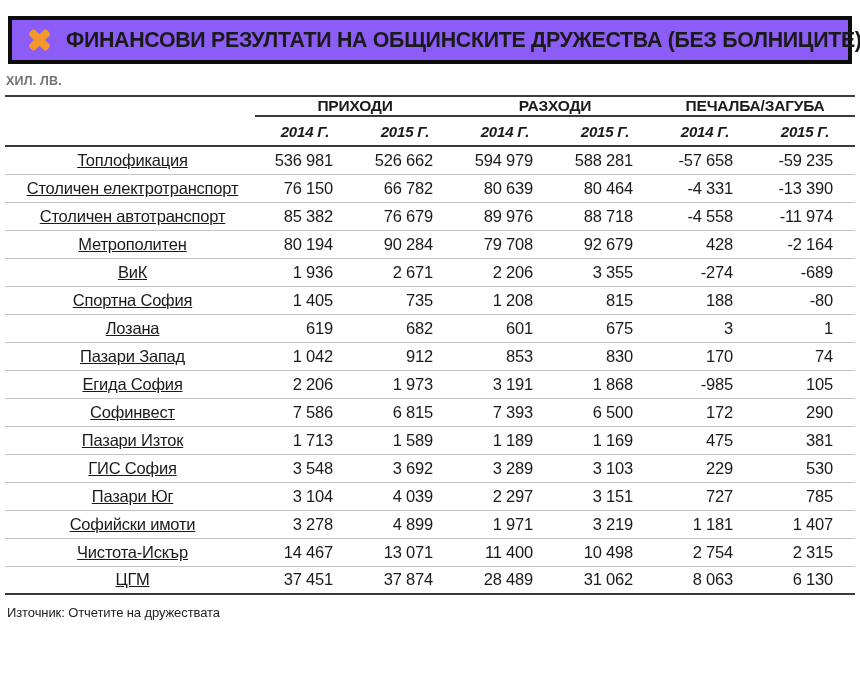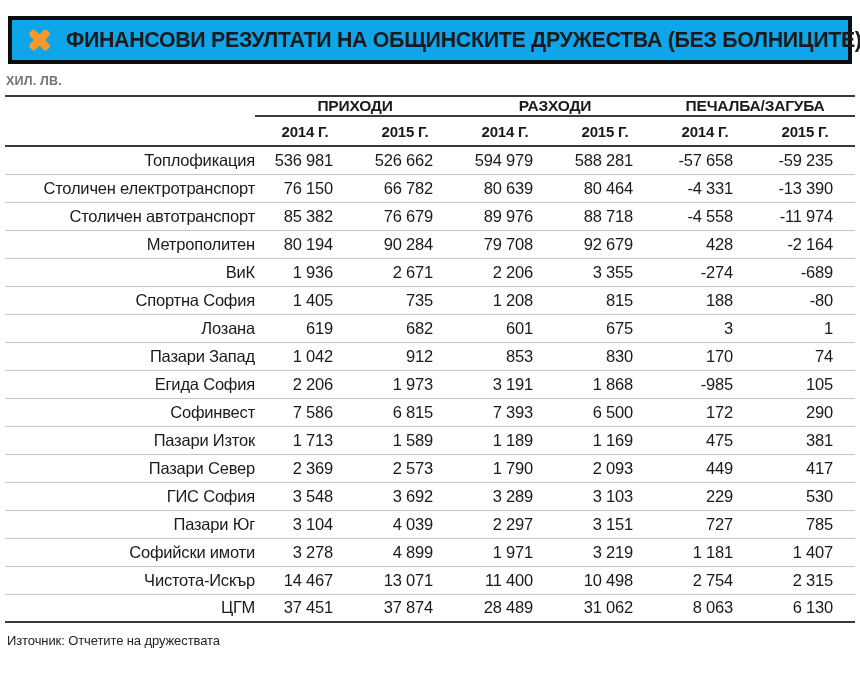--- a/index.html
+++ b/index.html
@@ -18,7 +18,7 @@
     height: 40px;
     display: flex;
     align-items: center;
-    background: #0ea5e9;
+    background: #8b5cf6;
   }
   .x-icon {
     margin-left: 12px;

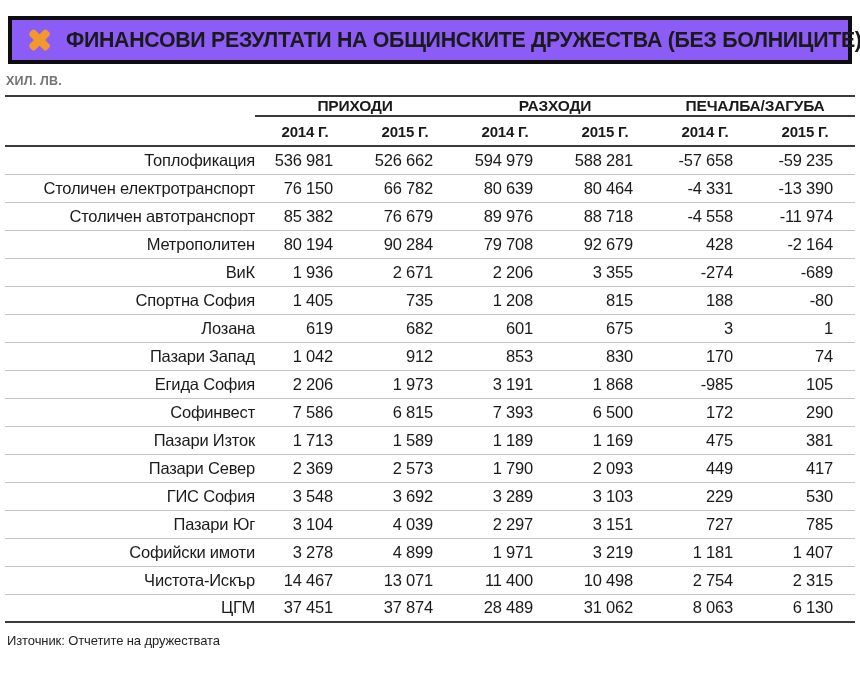--- a/index.html
+++ b/index.html
@@ -71,6 +71,7 @@
     text-align: center;
     border-bottom: 2px solid #3a3a3a;
     letter-spacing: -0.2px;
+    font-style: italic;
   }
   tbody tr {
     height: 28px;

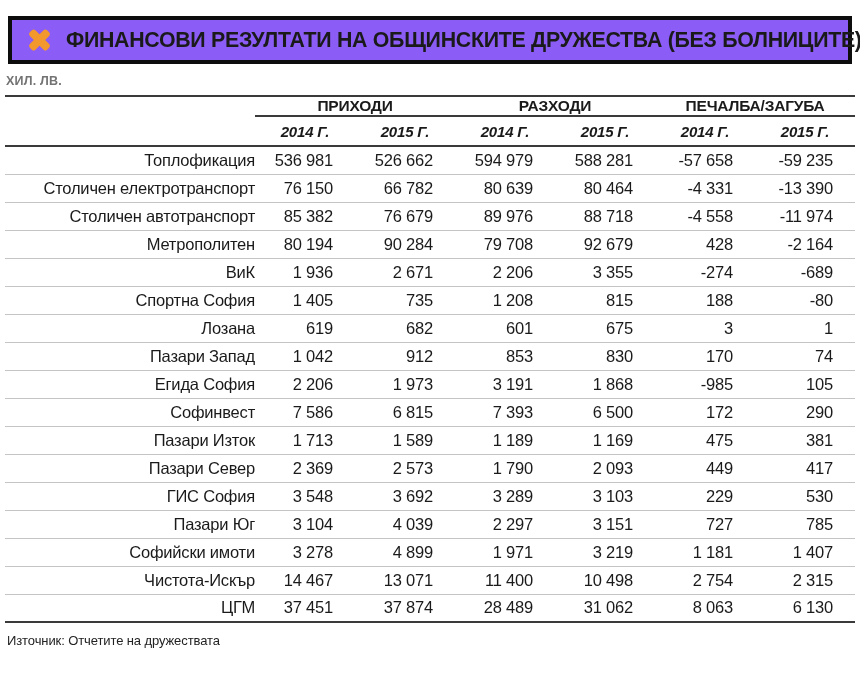--- a/index.html
+++ b/index.html
@@ -79,10 +79,11 @@
   }
   tbody tr:last-child { border-bottom: 2px solid #3a3a3a; }
   td.name {
-    text-align: right;
+    text-align: center;
     padding-left: 5px;
     letter-spacing: -0.2px;
     white-space: nowrap;
+    text-decoration: underline;
   }
   td.num {
     text-align: right;

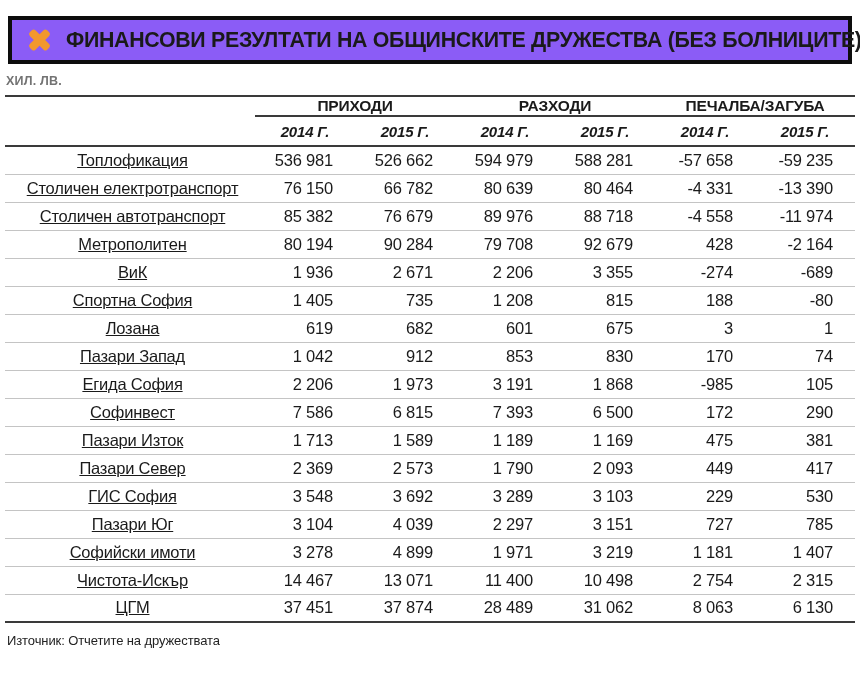--- a/index.html
+++ b/index.html
@@ -241,15 +241,6 @@
         <td class="num">381</td>
       </tr>
       <tr>
-        <td class="name">Пазари Север</td>
-        <td class="num">2 369</td>
-        <td class="num">2 573</td>
-        <td class="num">1 790</td>
-        <td class="num">2 093</td>
-        <td class="num">449</td>
-        <td class="num">417</td>
-      </tr>
-      <tr>
         <td class="name">ГИС София</td>
         <td class="num">3 548</td>
         <td class="num">3 692</td>

